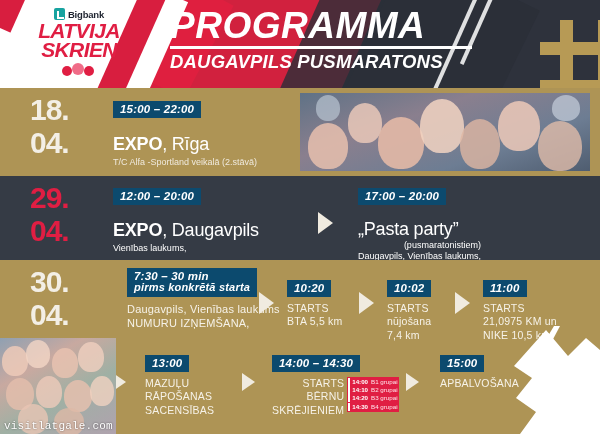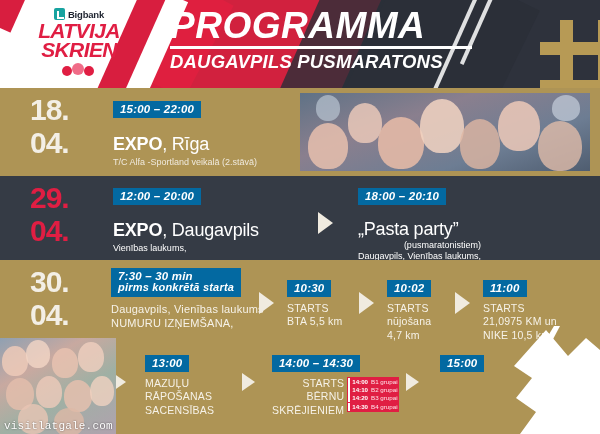--- a/index.html
+++ b/index.html
@@ -105,7 +105,7 @@
   .daynum.red{color:#E01E43;}
 
   .badge{
-    display:inline-block;background:#0369a1;color:#ffffff;
+    display:inline-block;background:#0c4a6e;color:#ffffff;
     font-size:11.5px;font-weight:bold;font-style:italic;
     padding:2px 7px 3px;letter-spacing:.2px;white-space:nowrap;
   }

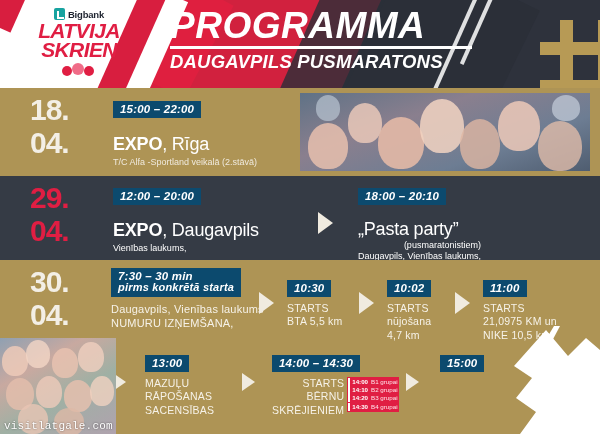--- a/index.html
+++ b/index.html
@@ -240,7 +240,7 @@
     <div class="arrow" style="position:absolute;left:318px;top:36px;"></div>
 
     <div style="position:absolute;left:358px;top:10px;">
-      <span class="badge">18:00 – 20:10</span>
+      <span class="badge">17:00 – 20:00</span>
       <div class="ev-title light" style="margin-top:15px;">„Pasta party”</div>
       <div class="ev-sub white" style="margin-top:1px;text-align:right;">(pusmaratonistiem)</div>
       <div class="ev-sub white">Daugavpils, Vienības laukums,</div>

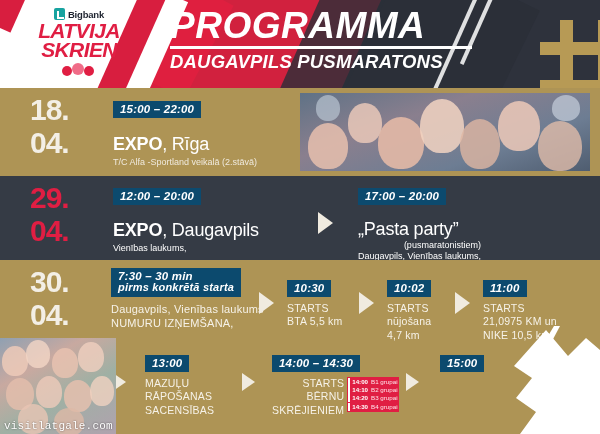--- a/index.html
+++ b/index.html
@@ -251,7 +251,7 @@
     <div class="daynum light" style="left:30px;top:8px;">30.</div>
     <div class="daynum light" style="left:30px;top:41px;">04.</div>
 
-    <div style="position:absolute;left:111px;top:8px;">
+    <div style="position:absolute;left:127px;top:8px;">
       <span class="badge">
         <span>7:30 – 30 min</span>
         <span class="sub">pirms konkrētā starta</span>

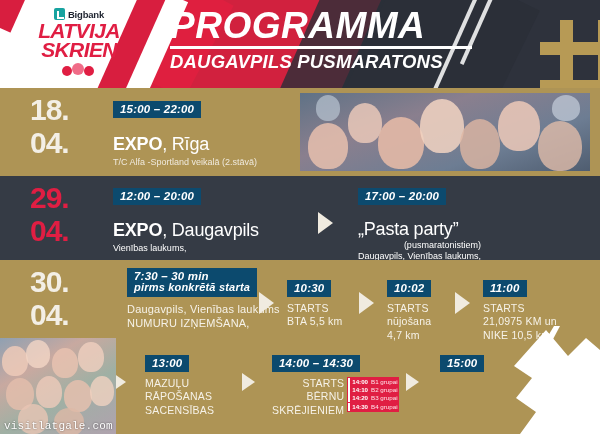--- a/index.html
+++ b/index.html
@@ -265,7 +265,7 @@
     <div class="arrow" style="position:absolute;left:259px;top:32px;"></div>
 
     <div style="position:absolute;left:287px;top:18px;">
-      <span class="badge">10:30</span>
+      <span class="badge">10:20</span>
       <div class="slot-label" style="margin-top:5px;">
         <div>STARTS</div>
         <div>BTA 5,5 km</div>

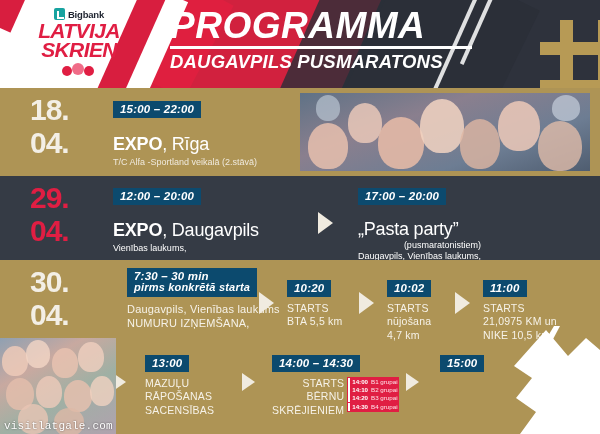--- a/index.html
+++ b/index.html
@@ -279,7 +279,7 @@
       <div class="slot-label" style="margin-top:5px;">
         <div>STARTS</div>
         <div>nūjošana</div>
-        <div>4,7 km</div>
+        <div>7,4 km</div>
       </div>
     </div>
 

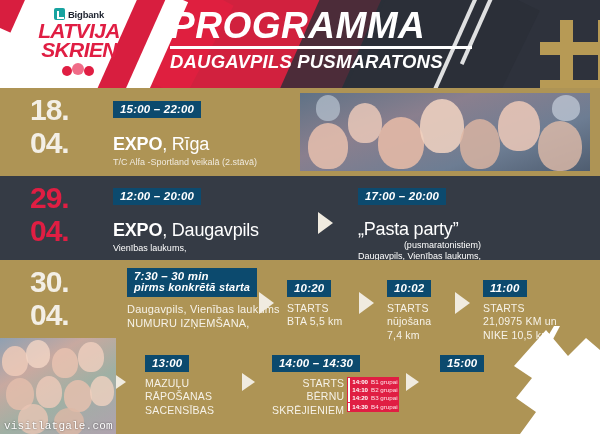--- a/index.html
+++ b/index.html
@@ -340,6 +340,9 @@
 
     <div style="position:absolute;left:440px;top:93px;">
       <span class="badge">15:00</span>
+      <div class="slot-label" style="margin-top:5px;">
+        <div>APBALVOŠANA</div>
+      </div>
     </div>
 
     <div class="photo" style="left:0;top:78px;width:116px;height:96px;background:linear-gradient(150deg,#8fa0b2 0%,#c8a9a0 30%,#9fb0a4 60%,#b0a2ae 100%);">

